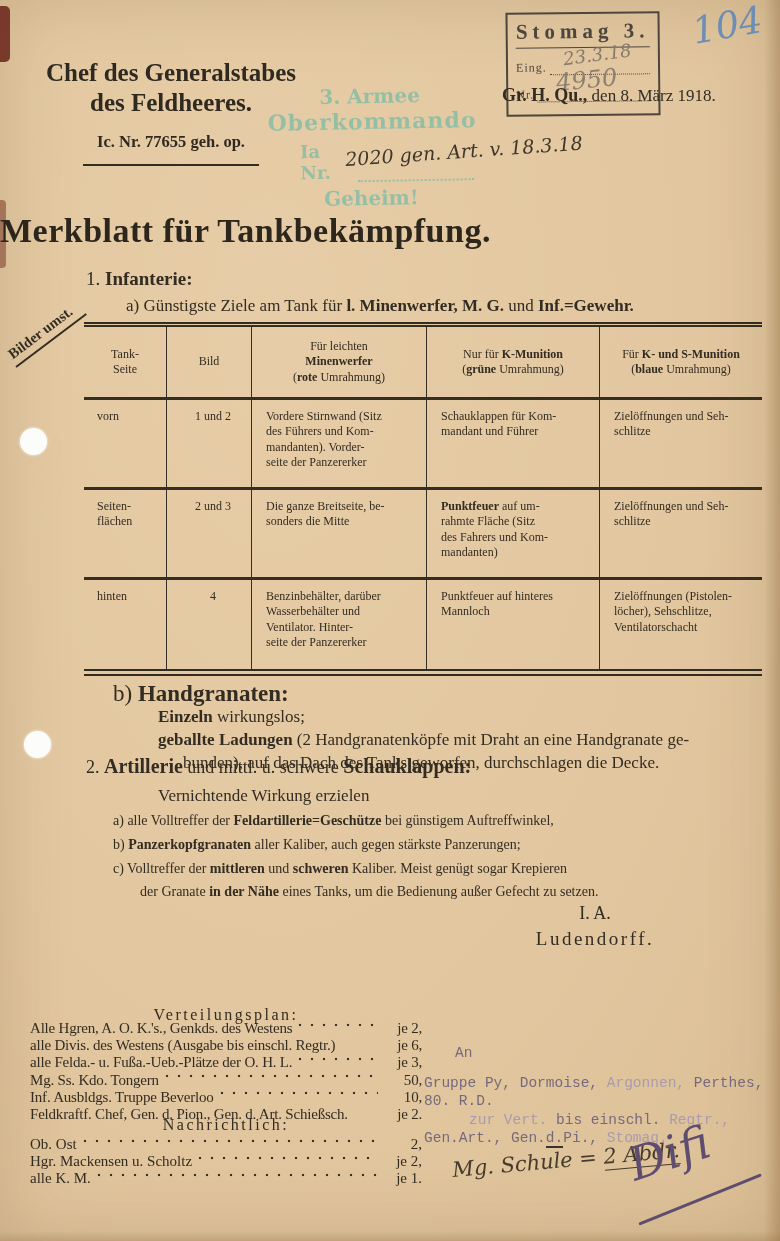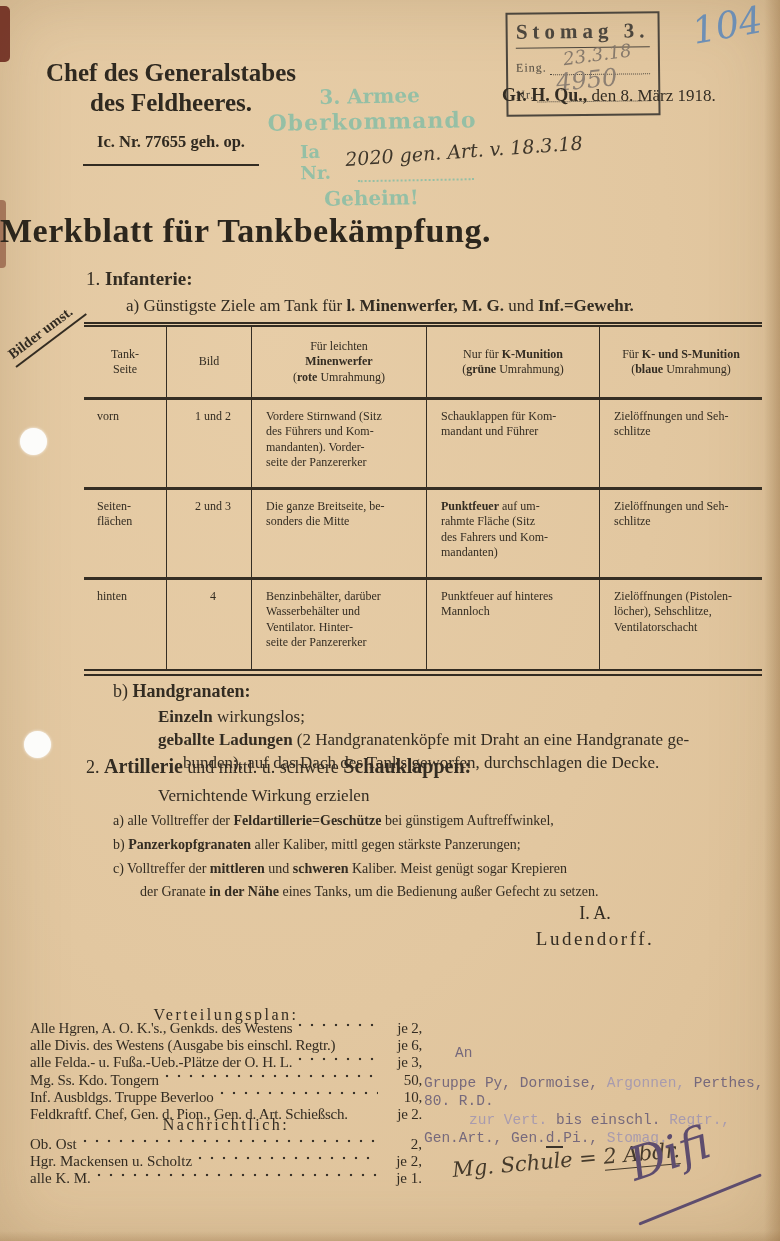--- a/index.html
+++ b/index.html
@@ -74,7 +74,7 @@
   .tbl td:nth-child(1){padding-left:13px;}
   .tbl td:nth-child(2){text-align:center;}
 
-  .s1b-head{left:113px;top:681px;font-size:18px;}
+  .s1b-head{left:113px;top:681px;font-size:23px;}
   .s1b-lines{left:158px;top:705px;font-size:17px;line-height:23px;width:580px;}
   .s1b-lines div:nth-child(3){margin-left:25px;}
   .s2-head{left:86px;top:755px;font-size:18px;}

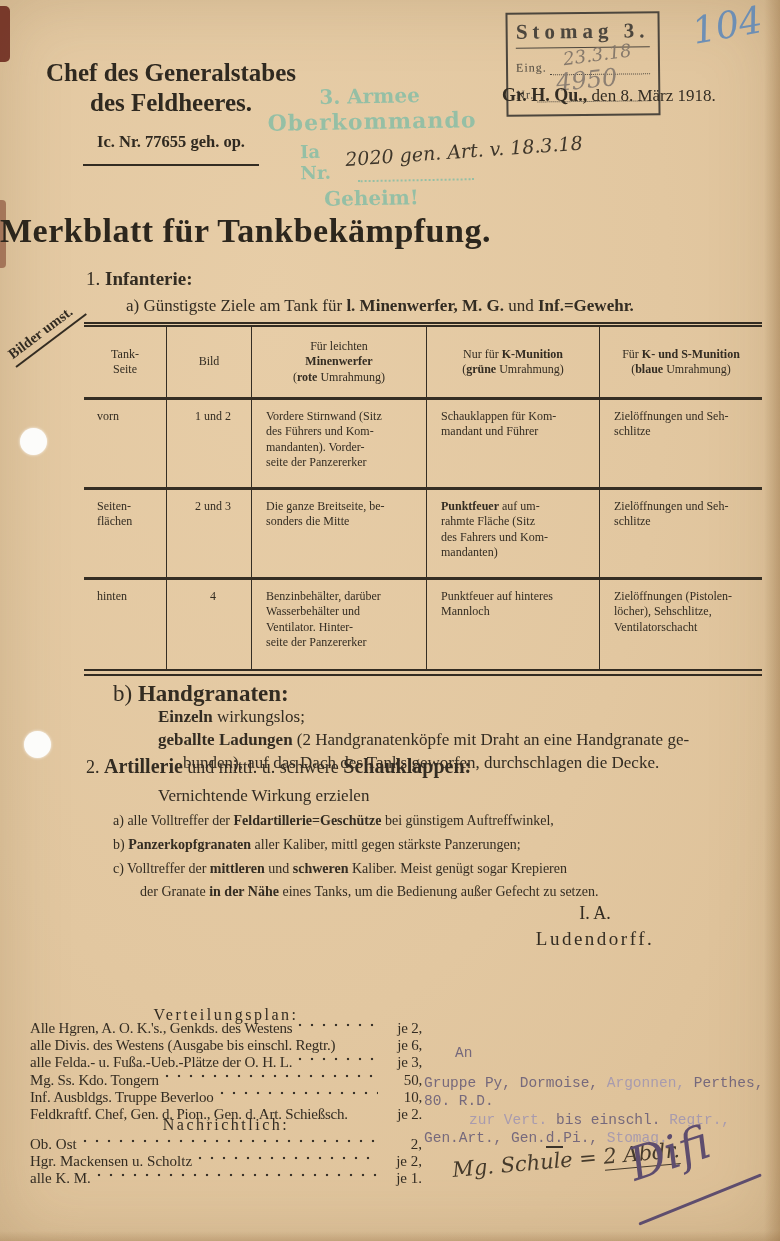--- a/index.html
+++ b/index.html
@@ -233,7 +233,7 @@
   <div class="abs s2-intro">Vernichtende Wirkung erzielen</div>
   <div class="abs s2-items">
     <div><span>a) alle Volltreffer der </span><span class="seg-b">Feldartillerie=Geschütze</span><span> bei günstigem Auftreffwinkel,</span></div>
-    <div><span>b) </span><span class="seg-b">Panzerkopfgranaten</span><span> aller Kaliber, mittl gegen stärkste Panzerungen;</span></div>
+    <div><span>b) </span><span class="seg-b">Panzerkopfgranaten</span><span> aller Kaliber, auch gegen stärkste Panzerungen;</span></div>
     <div><span>c) Volltreffer der </span><span class="seg-b">mittleren</span><span> und </span><span class="seg-b">schweren</span><span> Kaliber.  Meist genügt sogar Krepieren</span></div>
     <div><span>der Granate </span><span class="seg-b">in der Nähe</span><span> eines Tanks, um die Bedienung außer Gefecht zu setzen.</span></div>
   </div>

